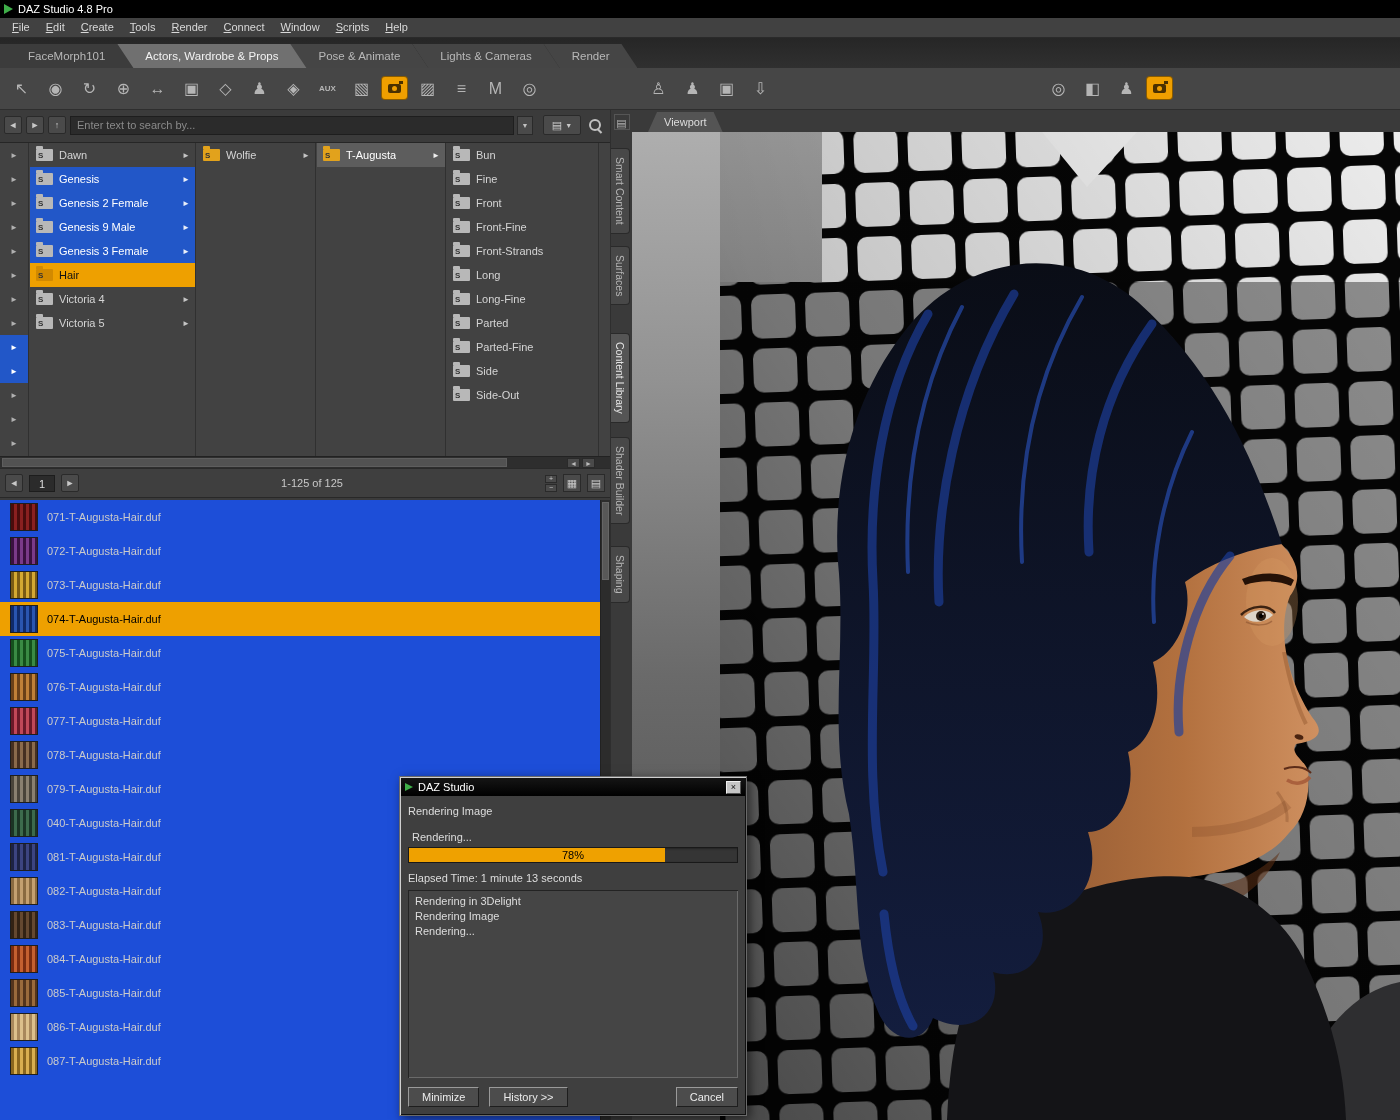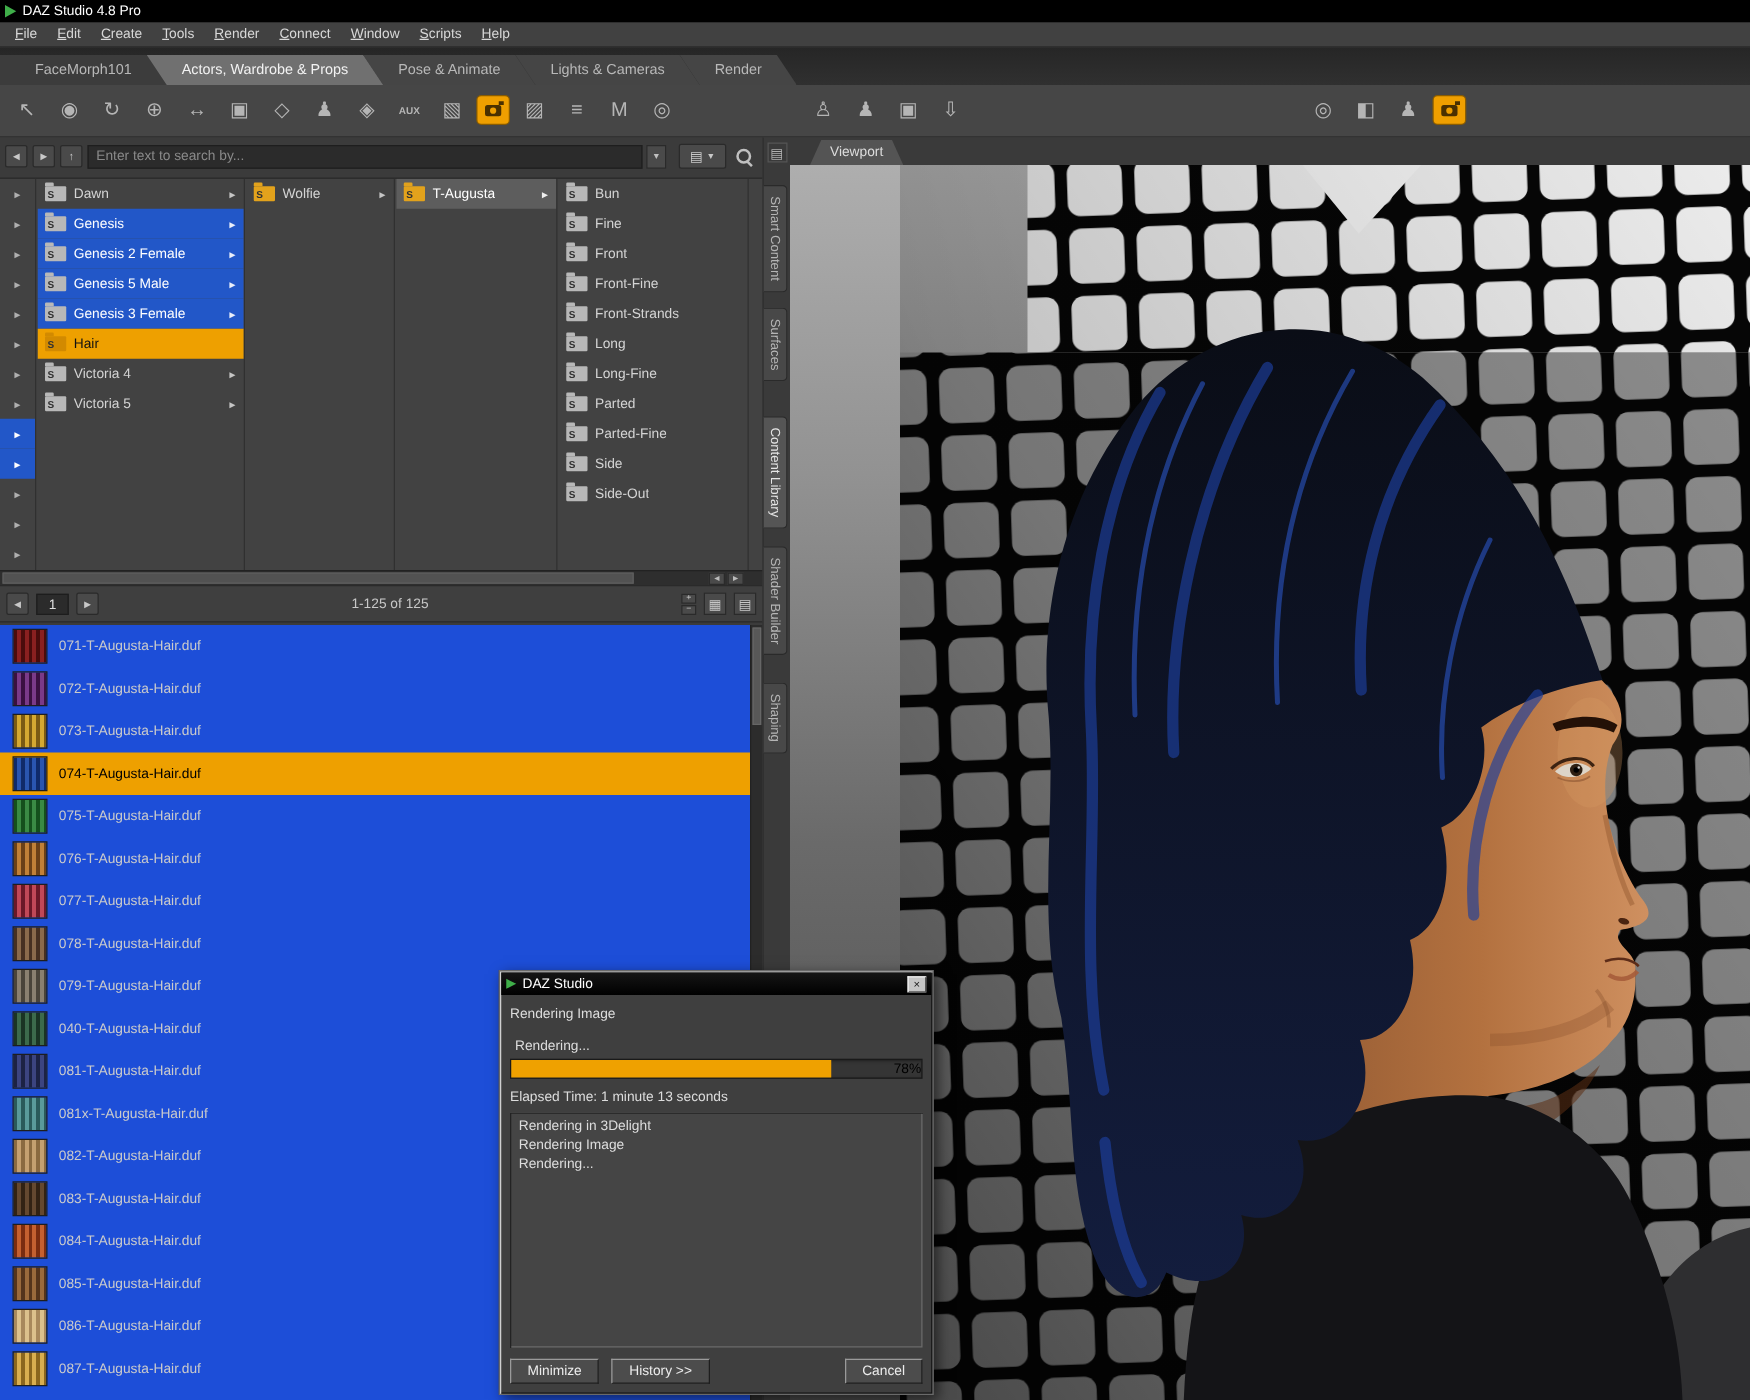--- a/index.html
+++ b/index.html
@@ -327,7 +327,7 @@
             <span class="ficon">
               <b>S</b>
             </span>
-            <span class="tlabel">Genesis 5 Male</span>
+            <span class="tlabel">Genesis 9 Male</span>
             <span class="texp">►</span>
           </div>
 

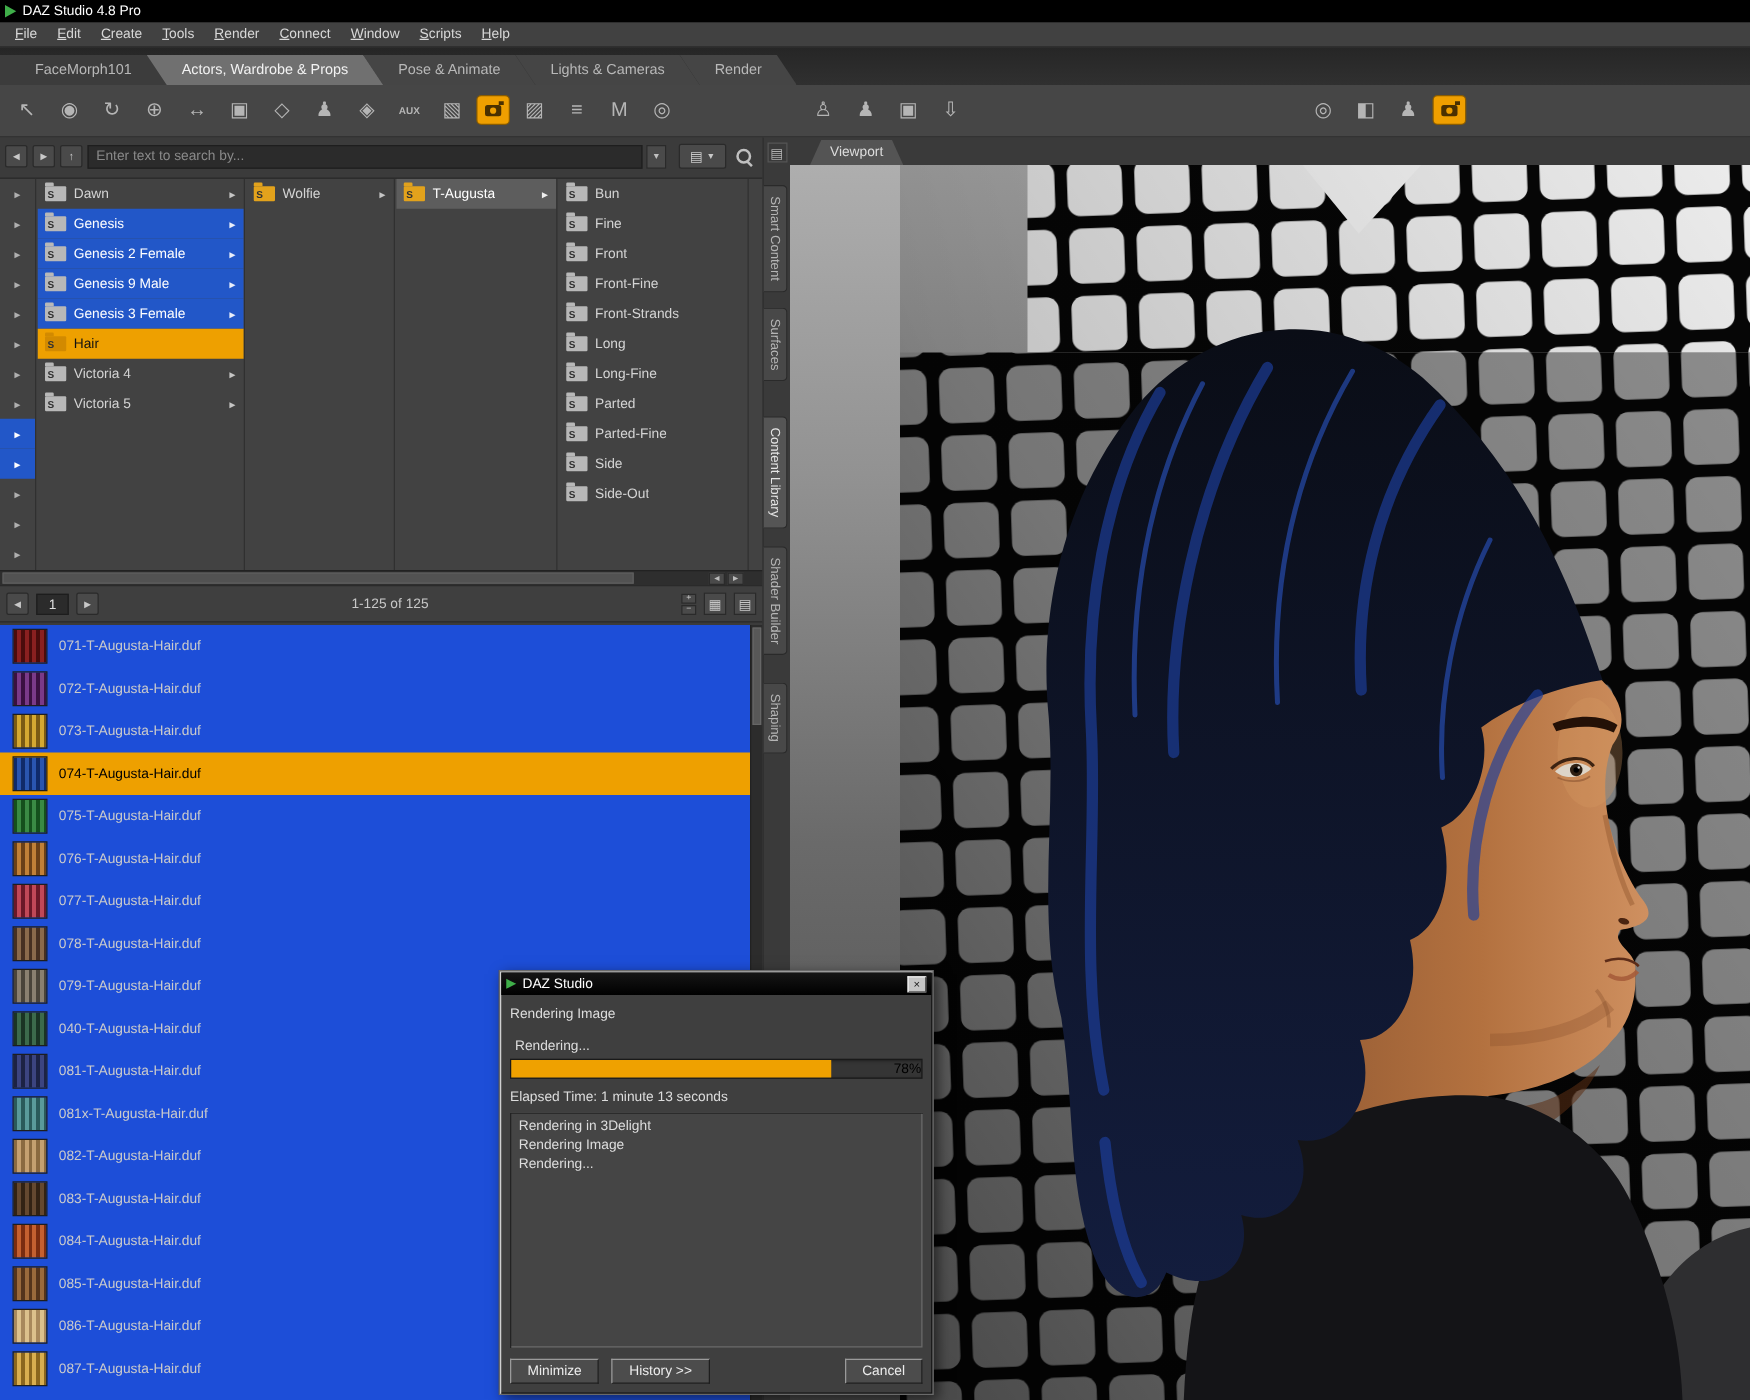--- a/index.html
+++ b/index.html
@@ -127,7 +127,7 @@
   .dlg-status{margin:0 0 4px 4px;}
   .progress{position:relative;height:16px;border:1px solid #191919;background:#353535;box-shadow:inset 1px 1px 2px #222;}
   .progress-fill{position:absolute;left:0;top:0;bottom:0;background:#efa100;}
-  .progress-label{position:absolute;left:0;right:0;top:1px;text-align:right;color:#000;}
+  .progress-label{position:absolute;left:0;right:0;top:1px;text-align:center;color:#000;}
   .dlg-elapsed{margin:9px 0 6px 0;}
   .dlg-log{height:188px;background:#454545;box-shadow:inset 1px 1px 0 #232323,inset -1px -1px 0 #6a6a6a;
            padding:4px 7px;line-height:15px;overflow:hidden;}

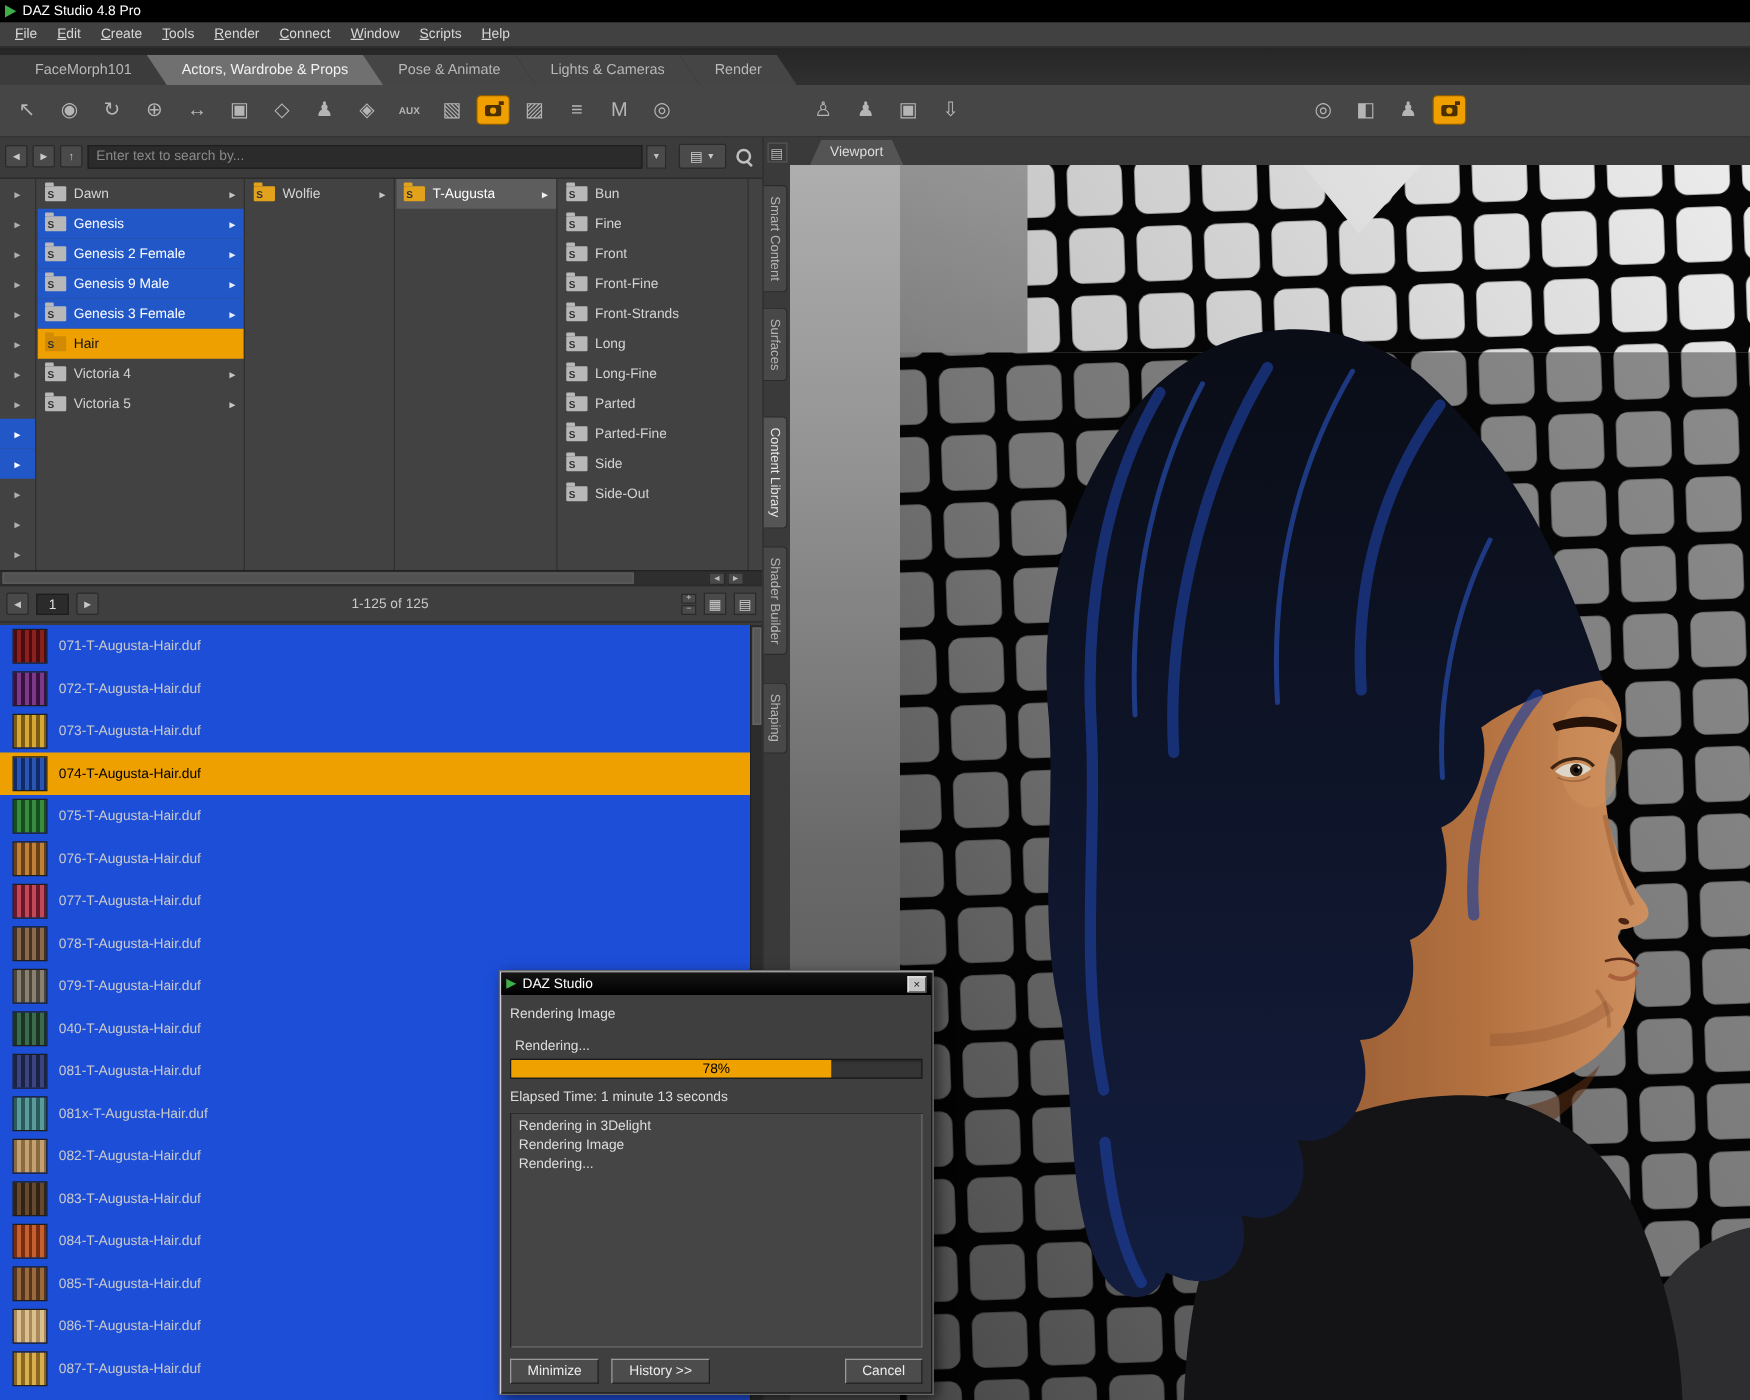--- a/index.html
+++ b/index.html
@@ -539,10 +539,6 @@
           <span class="fname">081-T-Augusta-Hair.duf</span>
         </div>
 
-        <div class="frow">
-          <span class="fthumb" style="background: repeating-linear-gradient(90deg, rgb(42, 90, 90) 0px, rgb(42, 90, 90) 3px, rgb(90, 154, 154) 3px, rgb(90, 154, 154) 6px);"></span>
-          <span class="fname">081x-T-Augusta-Hair.duf</span>
-        </div>
 
         <div class="frow">
           <span class="fthumb" style="background: repeating-linear-gradient(90deg, rgb(138, 106, 64) 0px, rgb(138, 106, 64) 3px, rgb(196, 160, 112) 3px, rgb(196, 160, 112) 6px);"></span>

